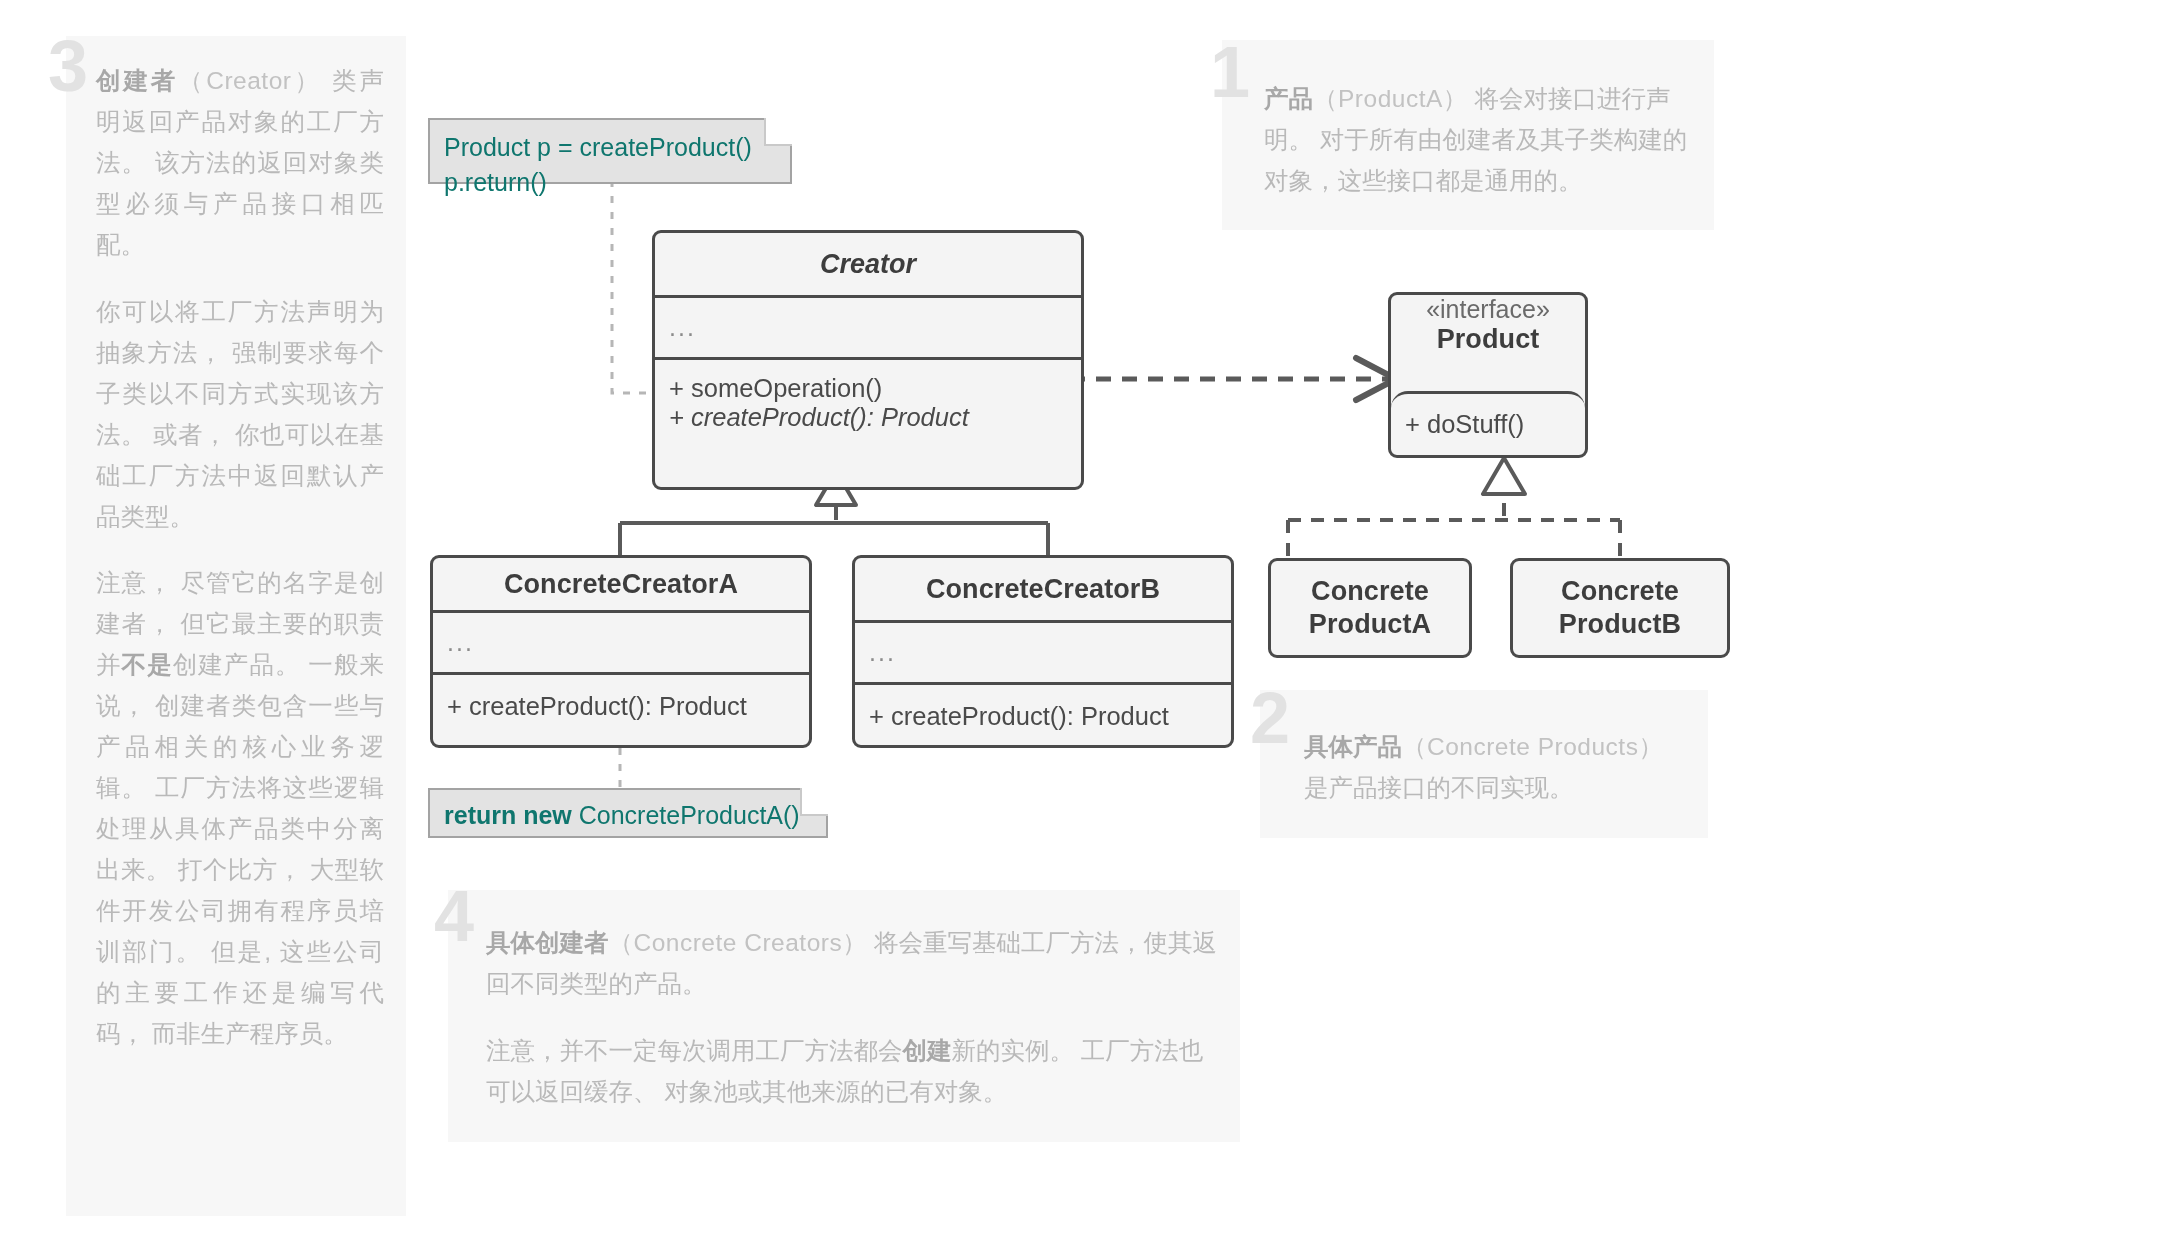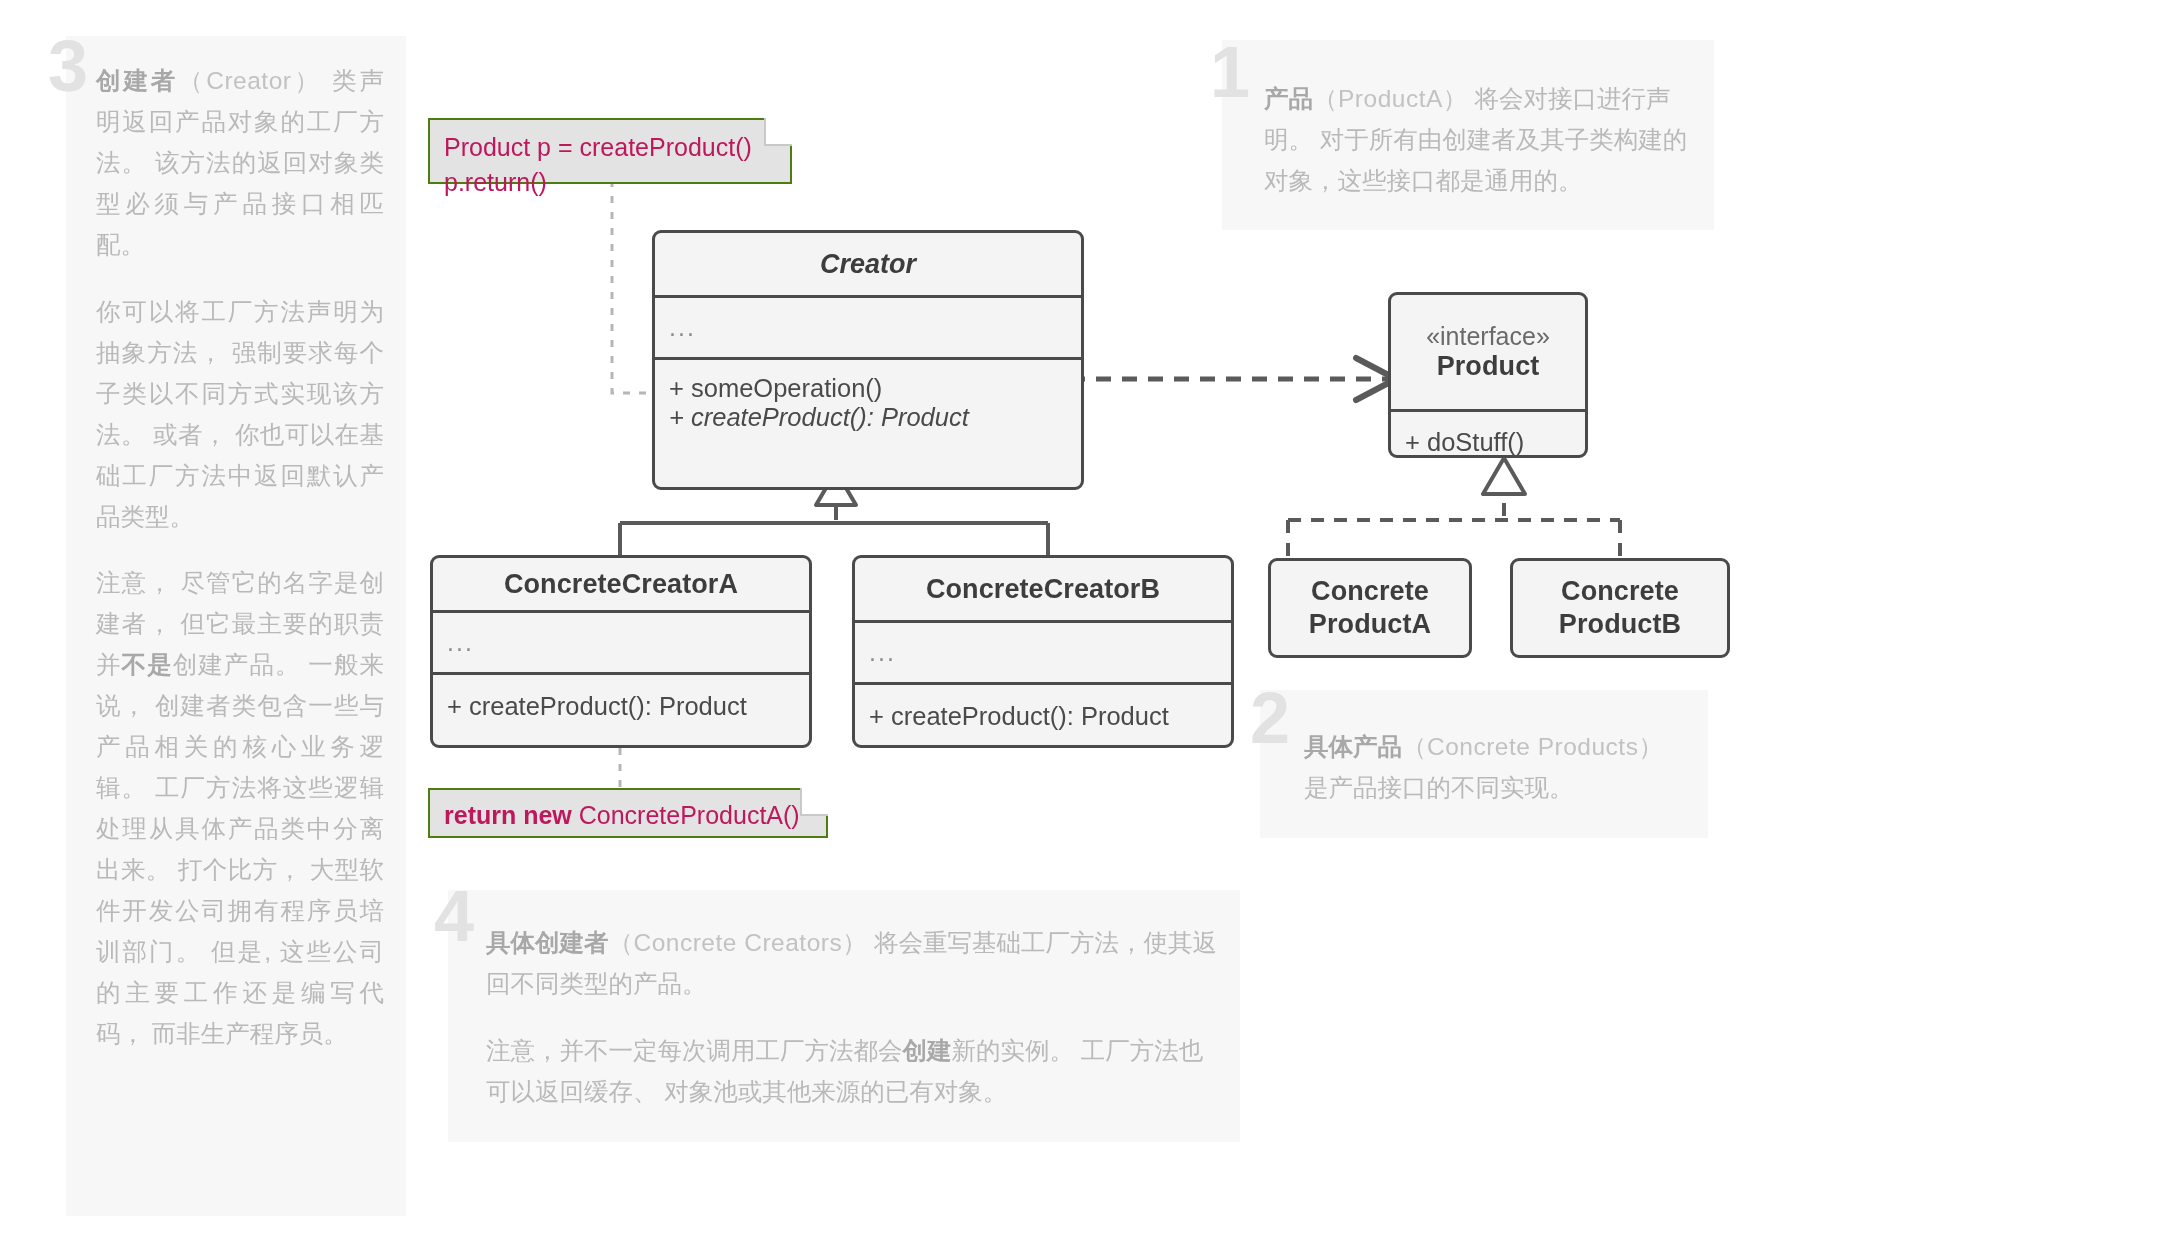--- a/index.html
+++ b/index.html
@@ -60,7 +60,7 @@
   
   .note{
     position:absolute;box-sizing:border-box;background:#e3e3e3;
-    border:2px solid #4d7c0f;color:#be185d;font-size:25px;line-height:35px;
+    border:2px solid #a3a3a3;color:#0f766e;font-size:25px;line-height:35px;
     padding:10px 14px 10px 14px;
   }
   .note .fold{

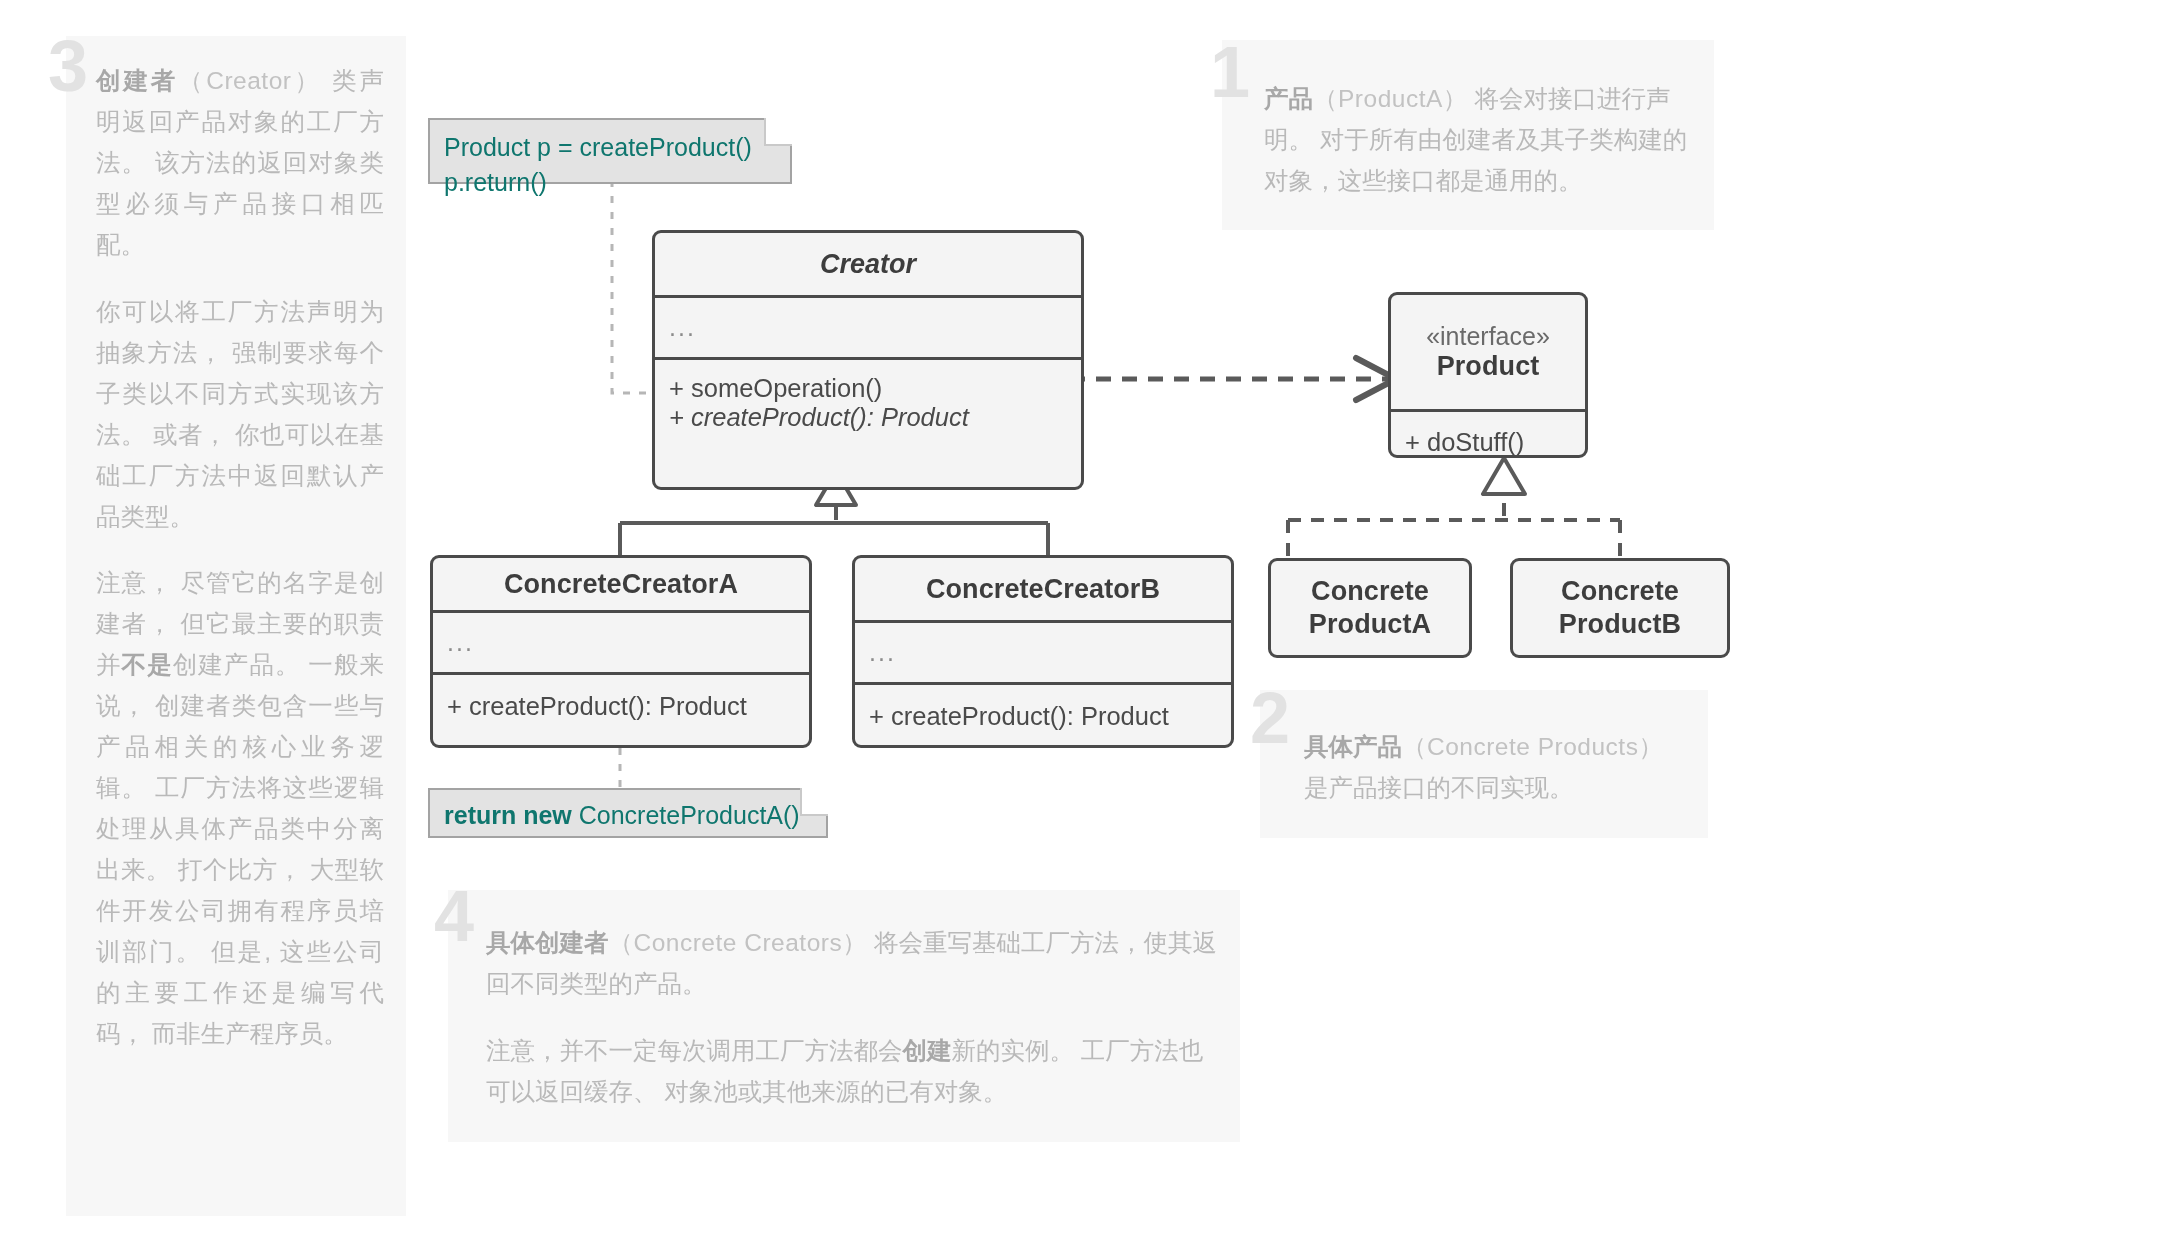--- a/index.html
+++ b/index.html
@@ -158,7 +158,7 @@
 </div>
 
 <div class="uml" id="class-product" style="left:1388px;top:292px;width:200px;height:166px;">
-  <div class="row title" style="height:114px;flex-direction:column;justify-content:center;">
+  <div class="row title" style="height:96px;flex-direction:column;justify-content:flex-start;">
     <span class="stereo">«interface»</span>
     <span class="name-b">Product</span>
   </div>

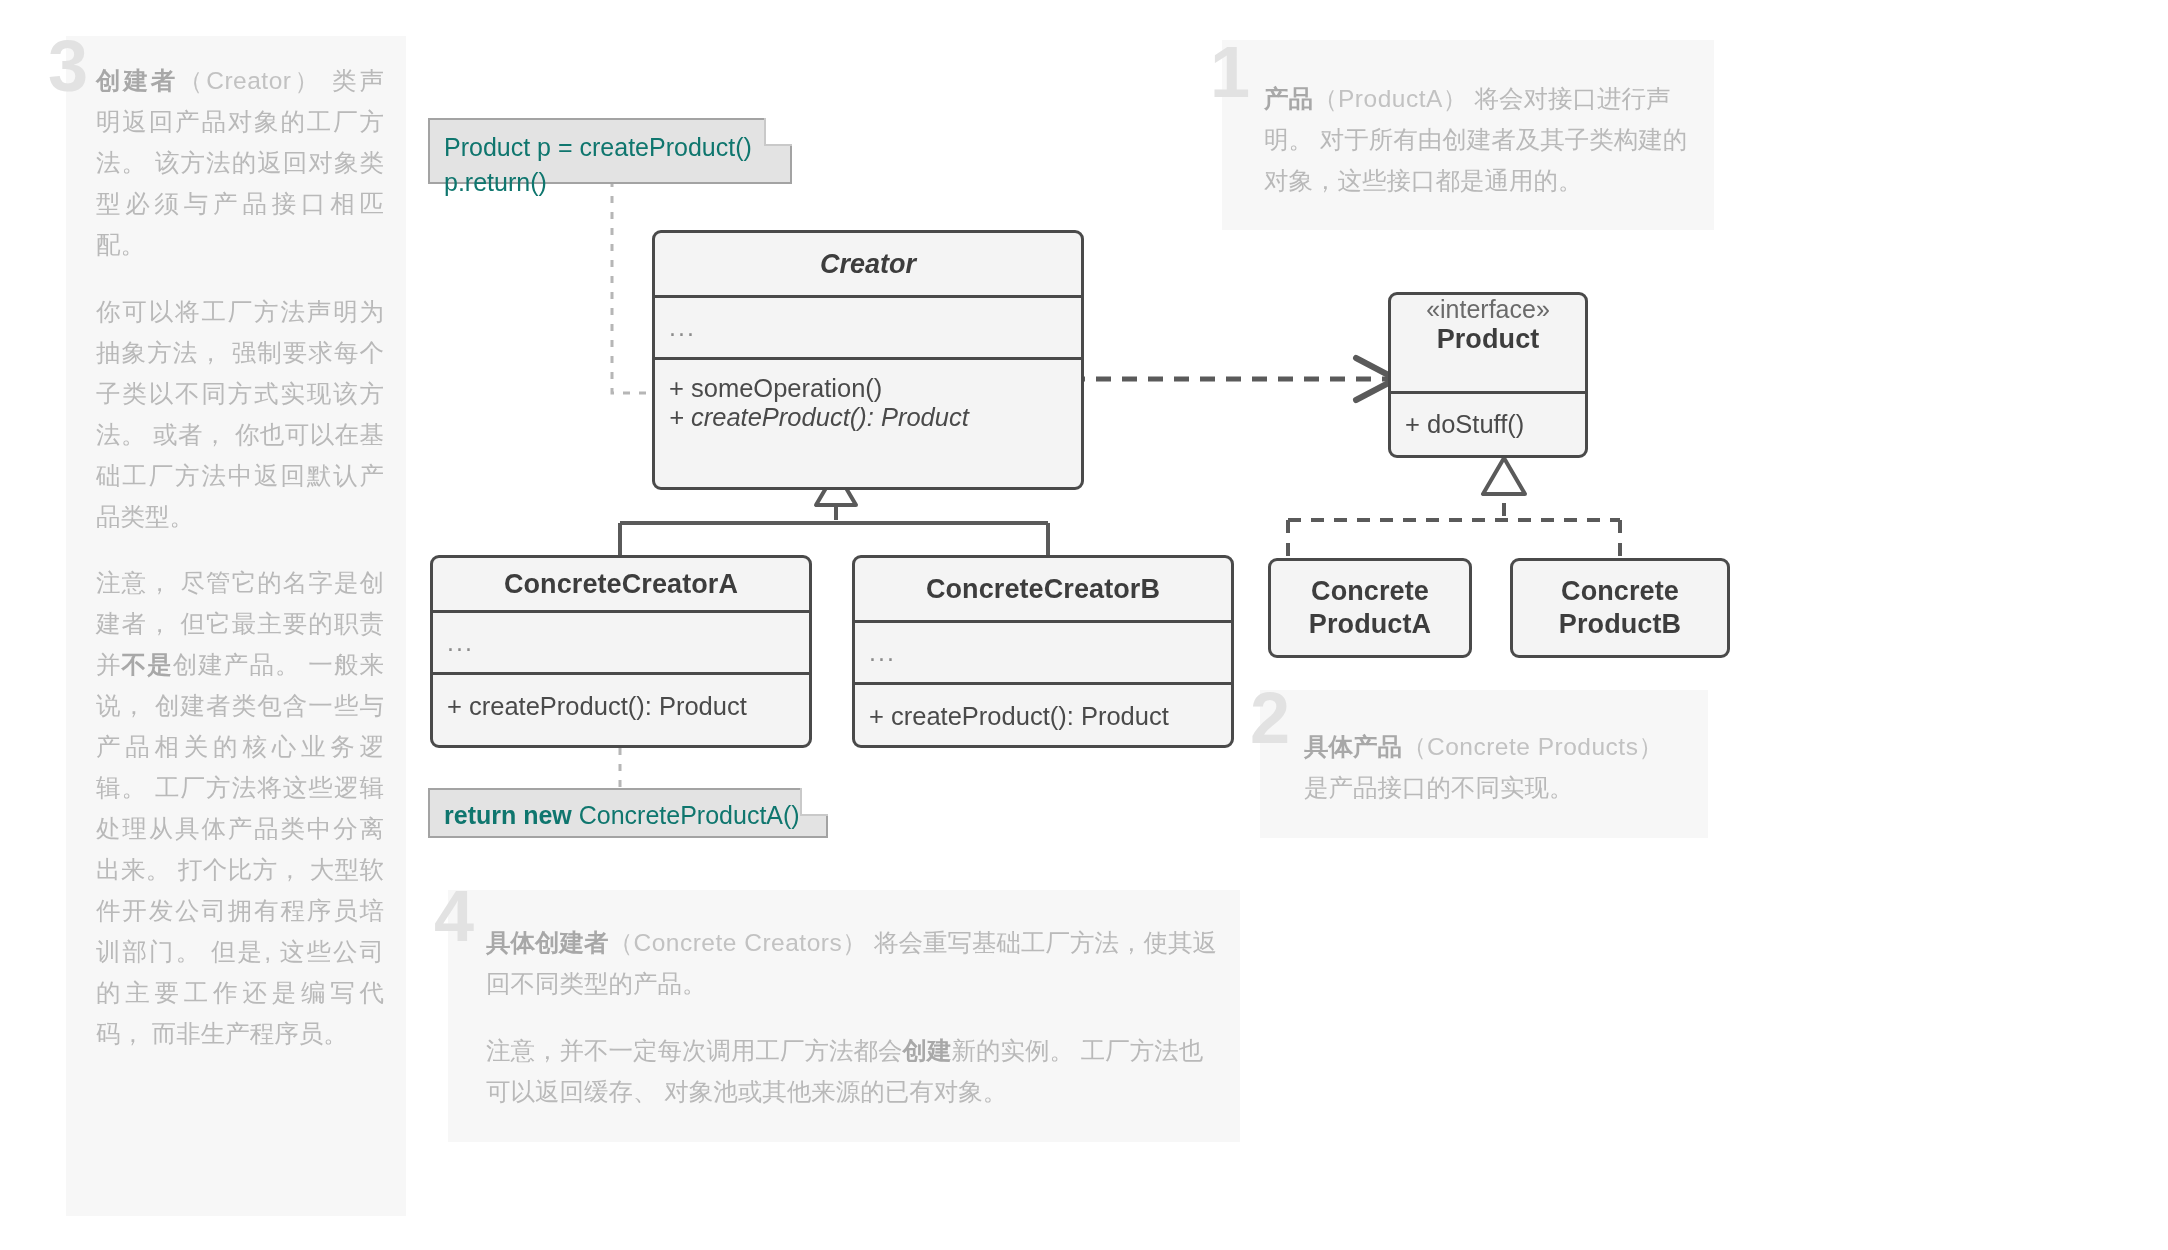--- a/index.html
+++ b/index.html
@@ -162,7 +162,7 @@
     <span class="stereo">«interface»</span>
     <span class="name-b">Product</span>
   </div>
-  <div class="row sep" style="height:64px;">
+  <div class="row sep" style="height:64px;border-radius:17px;">
     <span class="member">+ doStuff()</span>
   </div>
 </div>

